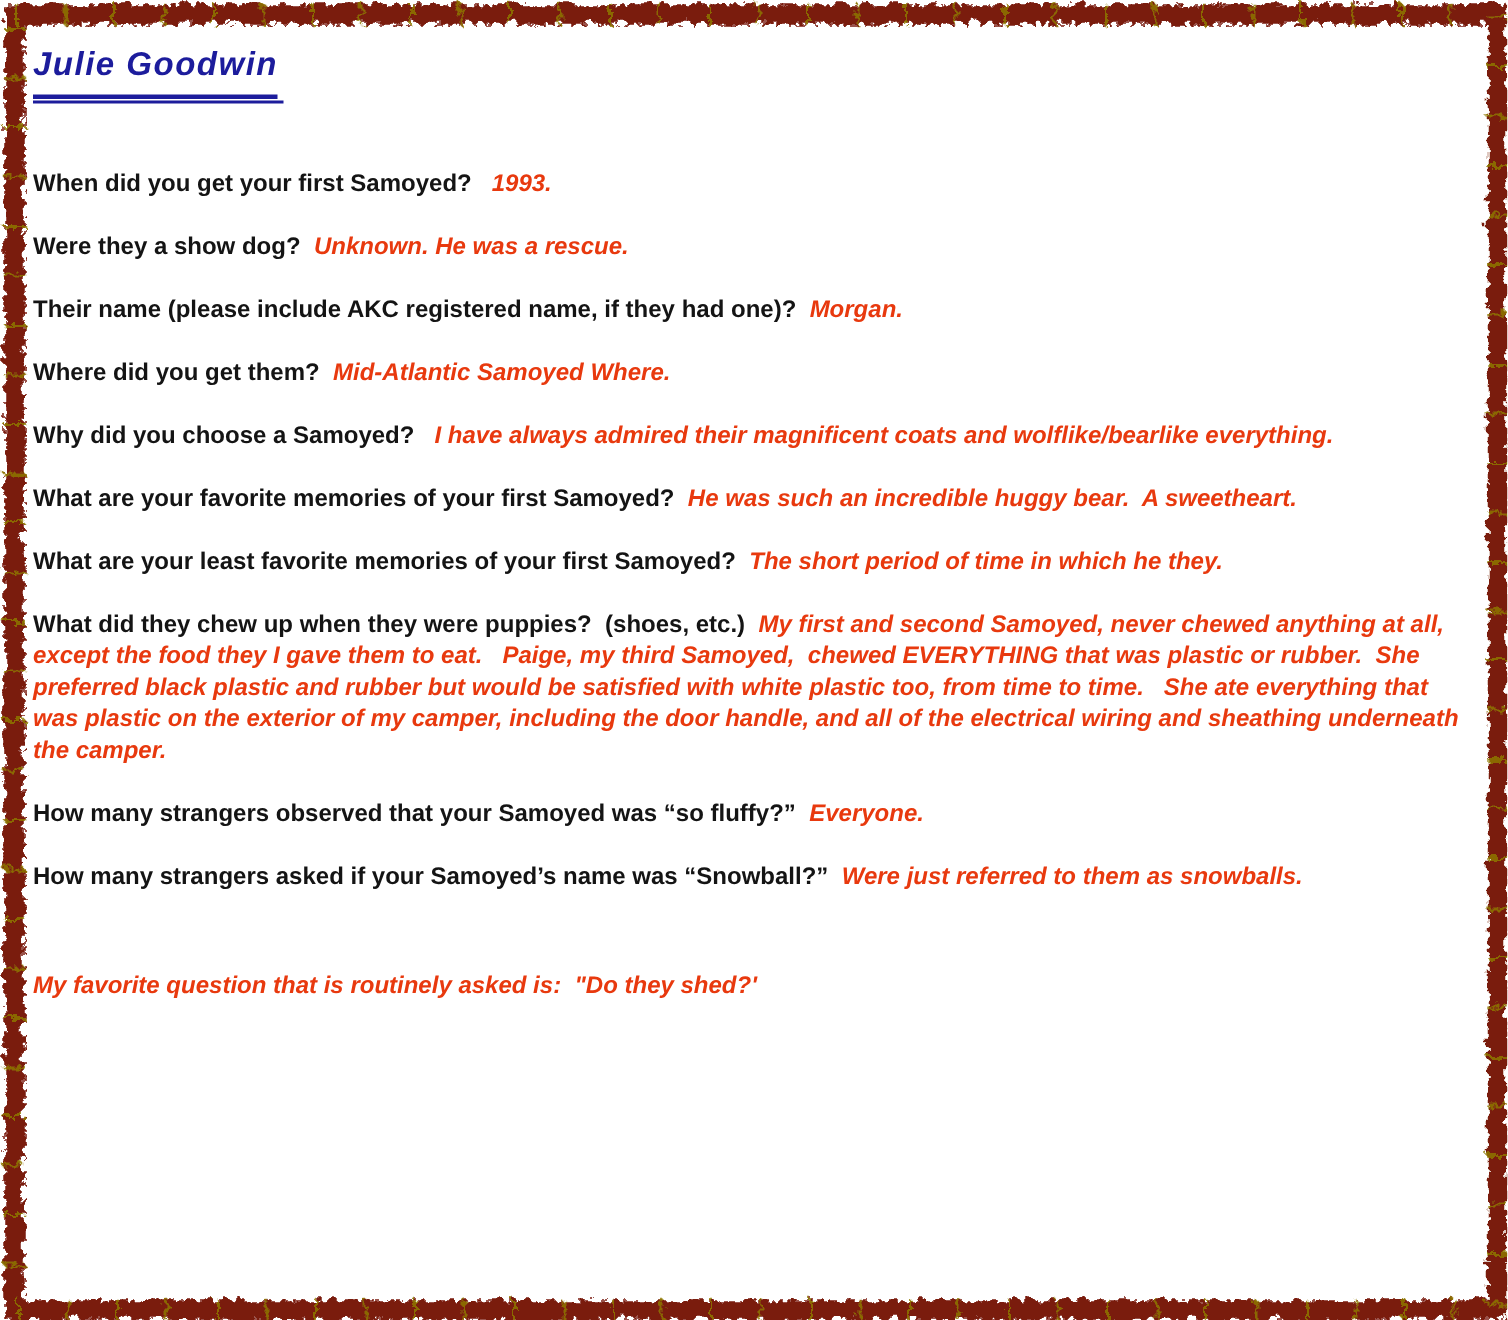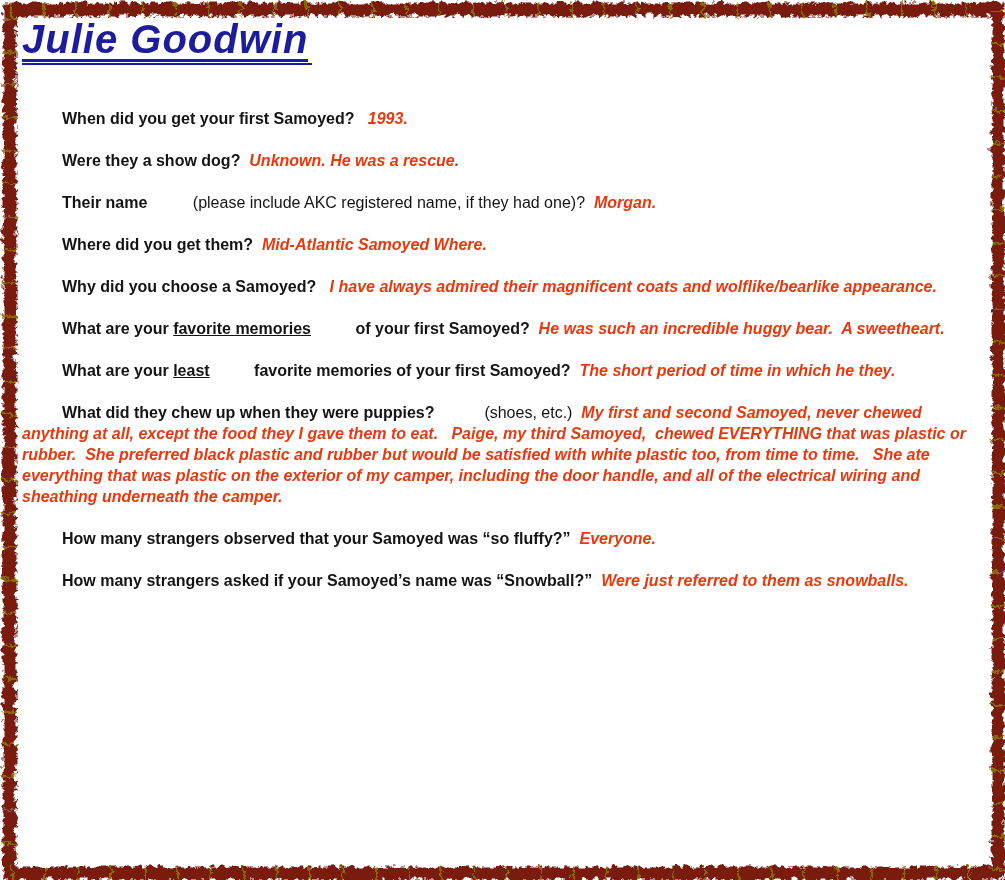--- a/index.html
+++ b/index.html
@@ -35,7 +35,7 @@
   .title-text {
     display: inline-block;
     position: relative;
-    font-size: 40px;
+    font-size: 22px;
     font-weight: bold;
     font-style: italic;
     color: #1c1c9c;

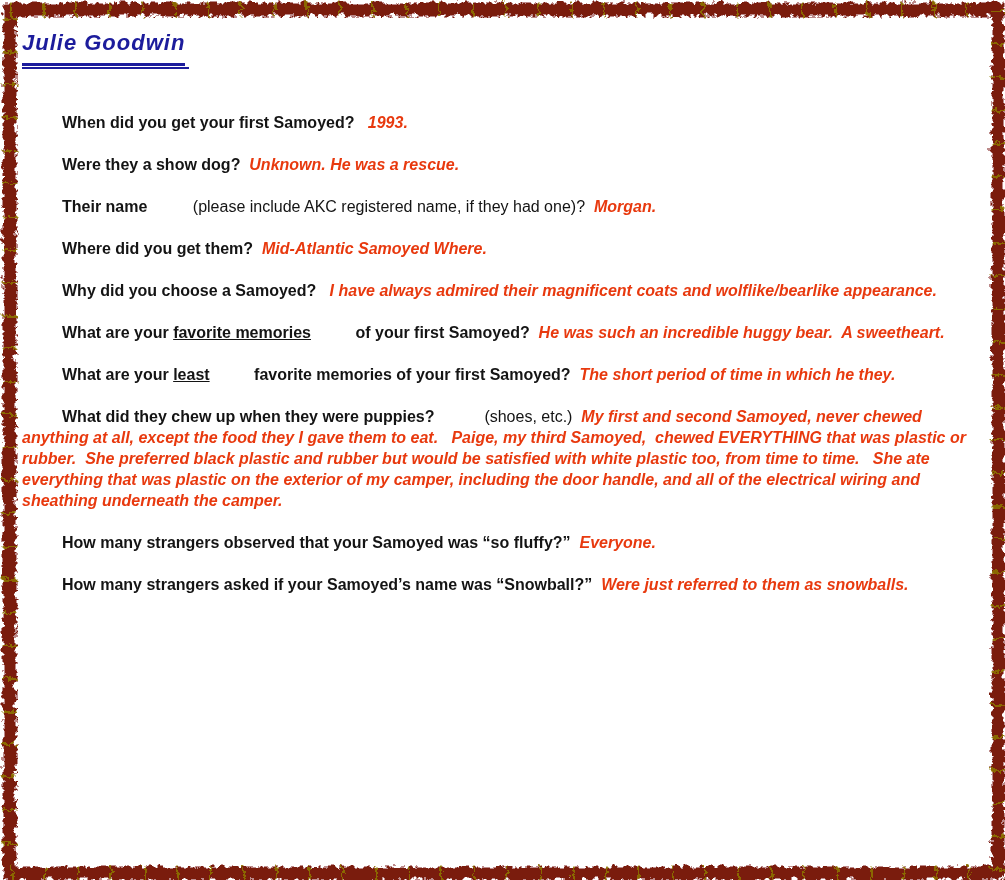--- a/index.html
+++ b/index.html
@@ -63,7 +63,7 @@
     height: 31px;
     margin: 0;
   }
-  .seg-q { font-weight: bold; margin-left: 40px; }
+  .seg-q { font-weight: bold; }
   .seg-r { font-weight: normal; margin-left: 41px; }
   .seg-u { font-weight: bold; text-decoration: underline; }
   .seg-a { font-weight: bold; font-style: italic; color: #e8390e; }

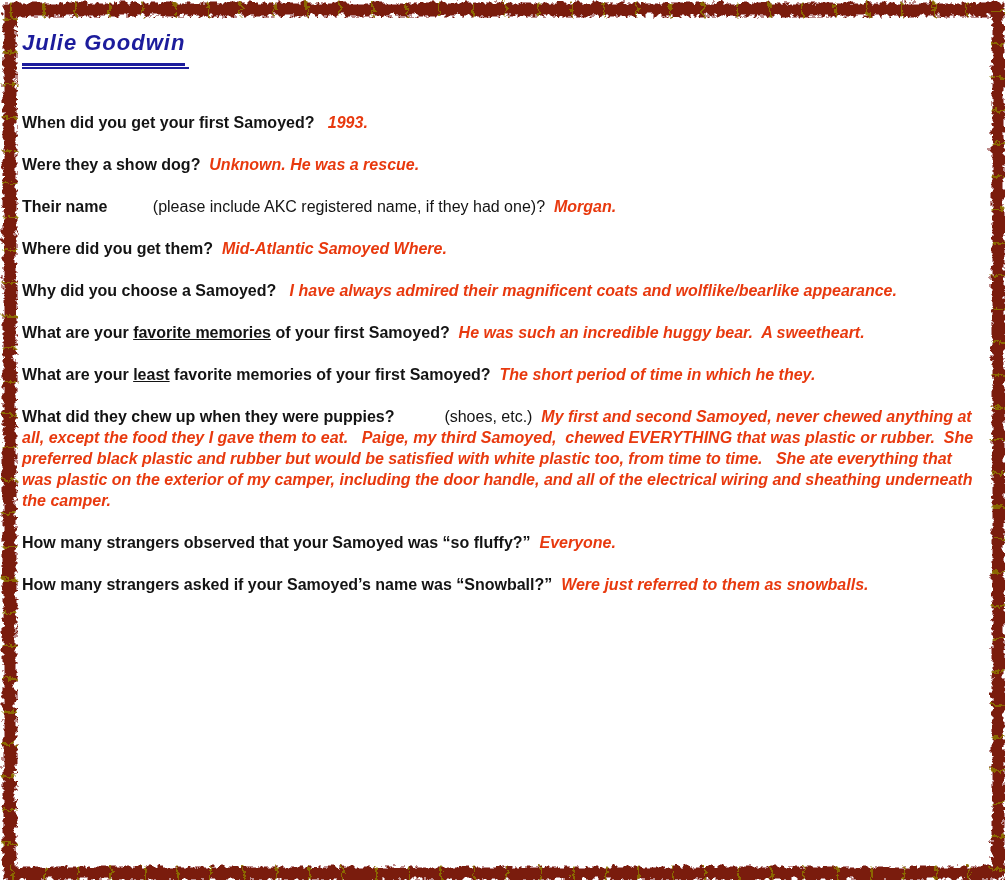--- a/index.html
+++ b/index.html
@@ -64,7 +64,7 @@
     margin: 0;
   }
   .seg-q { font-weight: bold; }
-  .seg-r { font-weight: normal; margin-left: 41px; }
+  .seg-r { font-weight: bold; }
   .seg-u { font-weight: bold; text-decoration: underline; }
   .seg-a { font-weight: bold; font-style: italic; color: #e8390e; }
 </style>

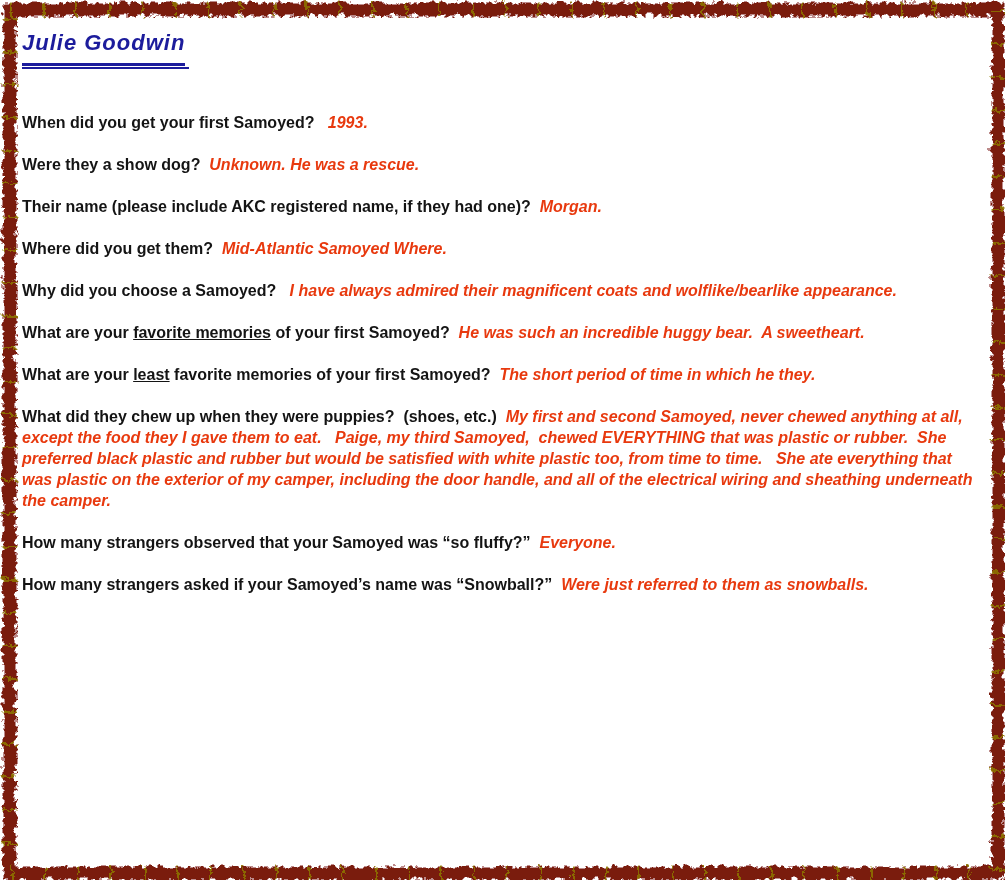--- a/index.html
+++ b/index.html
@@ -93,7 +93,7 @@
       <p class="para"><span class="seg-q">Were they a show dog?  </span><span class="seg-a">Unknown. He was a rescue.</span></p>
       <p class="para"><span class="seg-q">Their name</span><span class="seg-r"> (please include AKC registered name, if they had one)?  </span><span class="seg-a">Morgan.</span></p>
       <p class="para"><span class="seg-q">Where did you get them?  </span><span class="seg-a">Mid-Atlantic Samoyed Where.</span></p>
-      <p class="para"><span class="seg-q">Why did you choose a Samoyed?   </span><span class="seg-a">I have always admired their magnificent coats and wolflike/bearlike appearance.</span></p>
+      <p class="para"><span class="seg-q">Why did you choose a Samoyed?   </span><span class="seg-a">I have always admired their magnificent coats and wolflike/bearlike everything.</span></p>
       <p class="para"><span class="seg-q">What are your </span><span class="seg-u">favorite memories</span><span class="seg-q"> of your first Samoyed?  </span><span class="seg-a">He was such an incredible huggy bear.  A sweetheart.</span></p>
       <p class="para"><span class="seg-q">What are your </span><span class="seg-u">least</span><span class="seg-q"> favorite memories of your first Samoyed?  </span><span class="seg-a">The short period of time in which he they.</span></p>
       <p class="para"><span class="seg-q">What did they chew up when they were puppies?</span><span class="seg-r">  (shoes, etc.)  </span><span class="seg-a">My first and second Samoyed, never chewed anything at all, except the food they I gave them to eat.   Paige, my third Samoyed,  chewed EVERYTHING that was plastic or rubber.  She preferred black plastic and rubber but would be satisfied with white plastic too, from time to time.   She ate everything that was plastic on the exterior of my camper, including the door handle, and all of the electrical wiring and sheathing underneath the camper.</span></p>

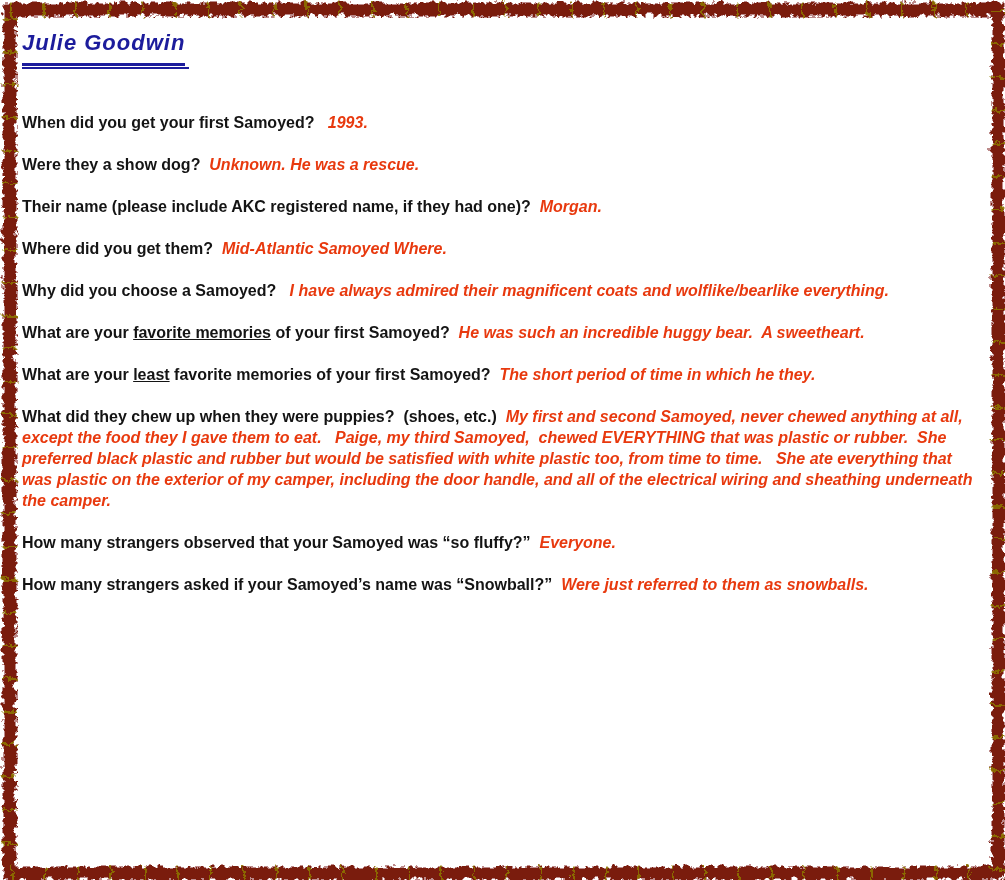--- a/index.html
+++ b/index.html
@@ -65,7 +65,7 @@
   }
   .seg-q { font-weight: bold; }
   .seg-r { font-weight: bold; }
-  .seg-u { font-weight: bold; text-decoration: underline; }
+  .seg-u { font-weight: bold; }
   .seg-a { font-weight: bold; font-style: italic; color: #e8390e; }
 </style>
 </head>

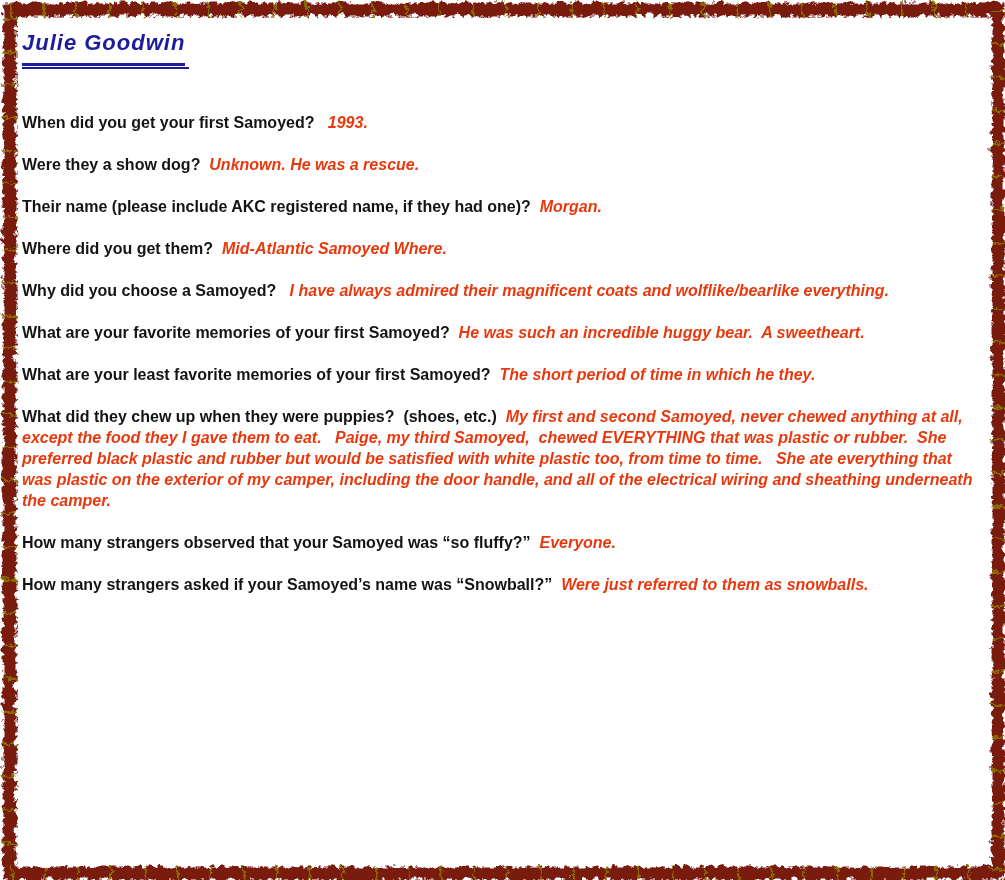--- a/index.html
+++ b/index.html
@@ -100,6 +100,7 @@
       <p class="para"><span class="seg-q">How many strangers observed that your Samoyed was “so fluffy?”  </span><span class="seg-a">Everyone.</span></p>
       <p class="para"><span class="seg-q">How many strangers asked if your Samoyed’s name was “Snowball?”  </span><span class="seg-a">Were just referred to them as snowballs.</span></p>
       <p class="para spacer"></p>
+      <p class="para"><span class="seg-a">My favorite question that is routinely asked is:  "Do they shed?'</span></p>
     </div>
 </div>
 

